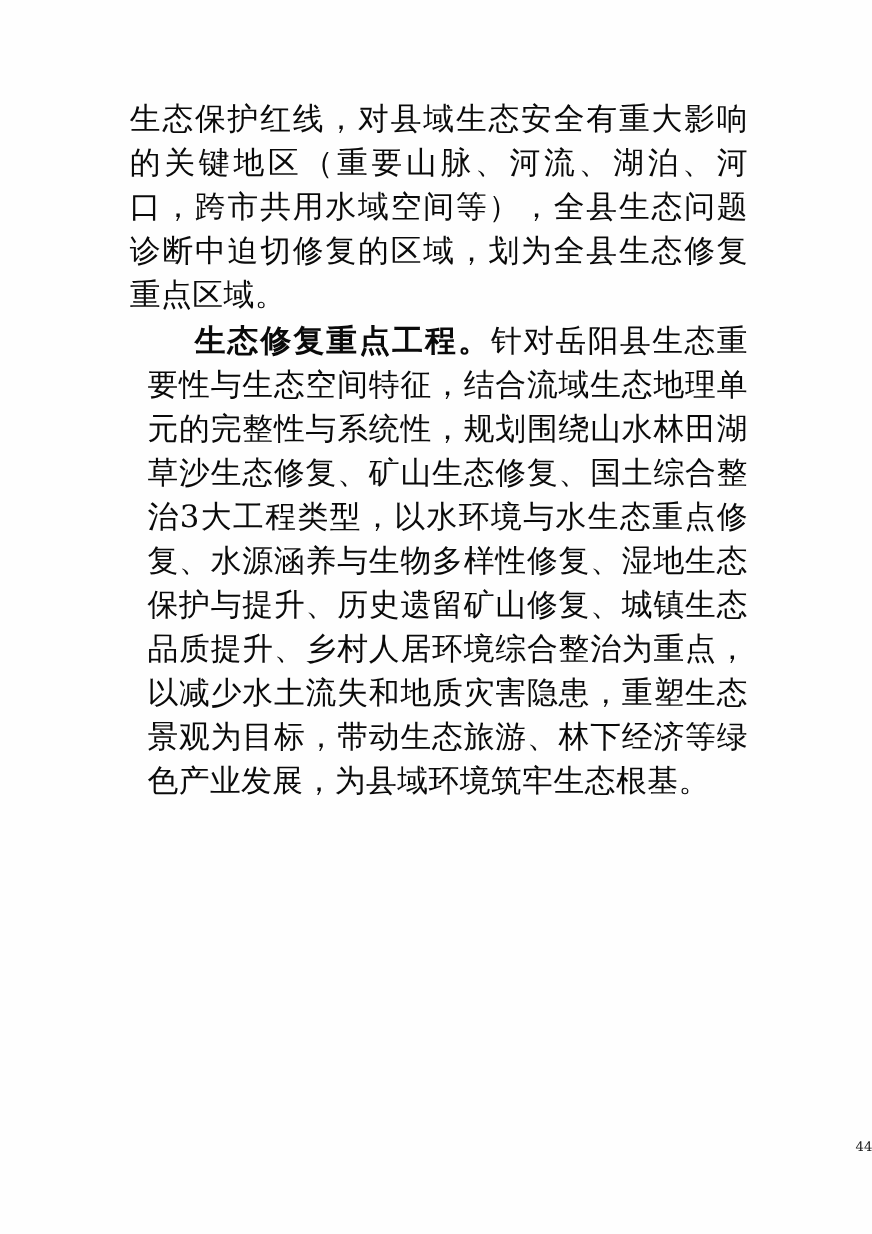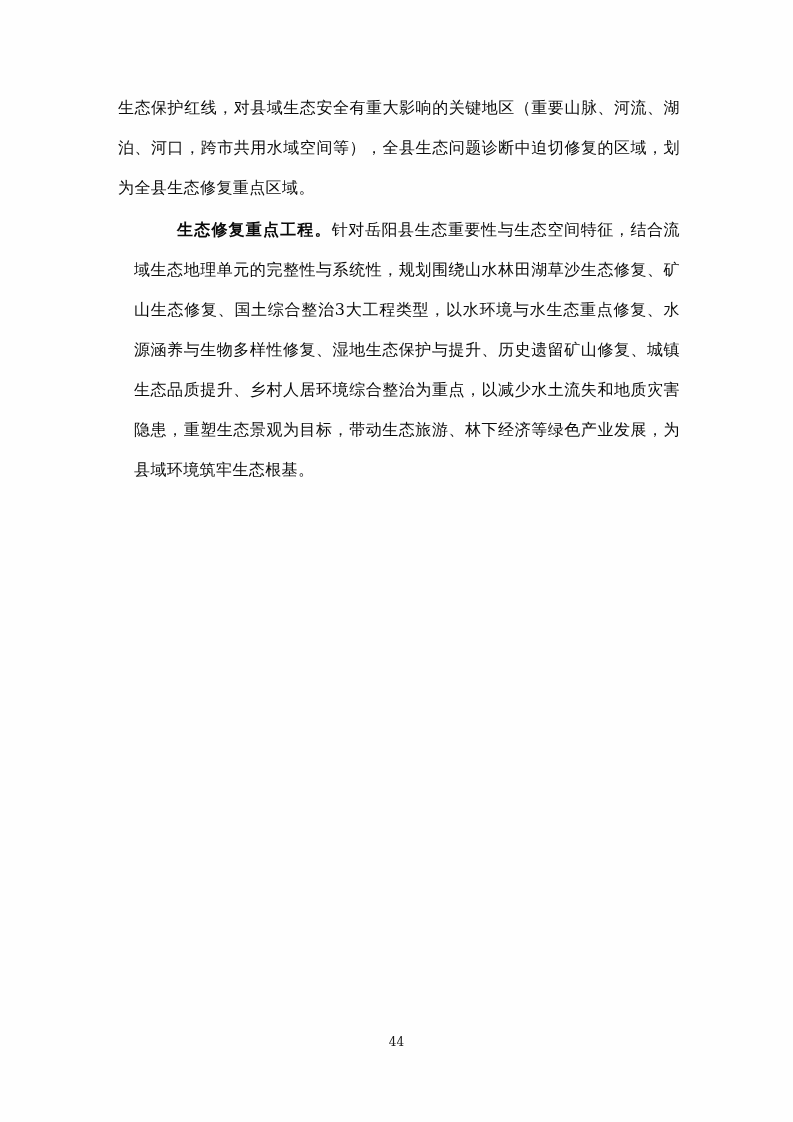--- a/index.html
+++ b/index.html
@@ -29,7 +29,7 @@
     width: 562px;
   }
   .para {
-    font-size: 16px;
+    font-size: 28px;
     line-height: 40px;
     text-align: justify;
     text-justify: inter-ideograph;

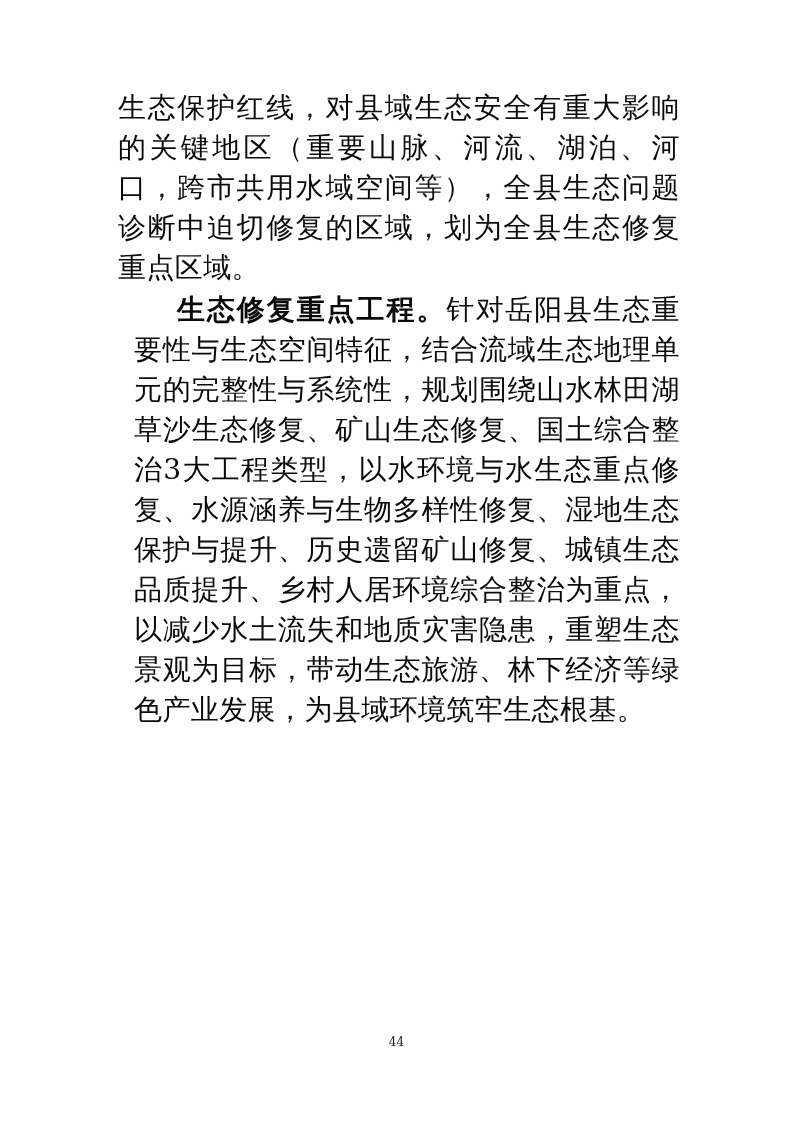--- a/index.html
+++ b/index.html
@@ -53,7 +53,7 @@
     left: 0;
     top: 1035px;
     width: 793px;
-    text-align: center;
+    text-align: right;
     font-size: 12px;
     font-family: "DejaVu Serif", "Liberation Serif", serif;
     color: #1a1a1a;

